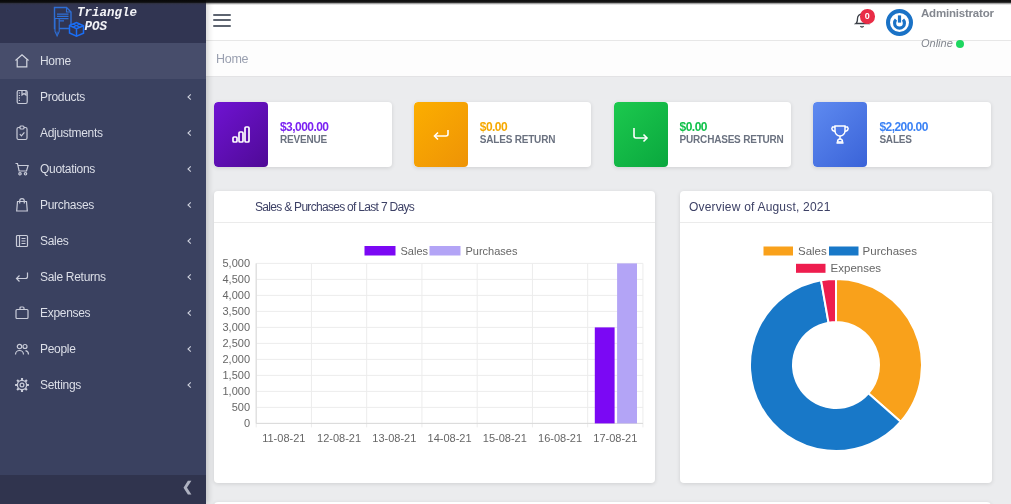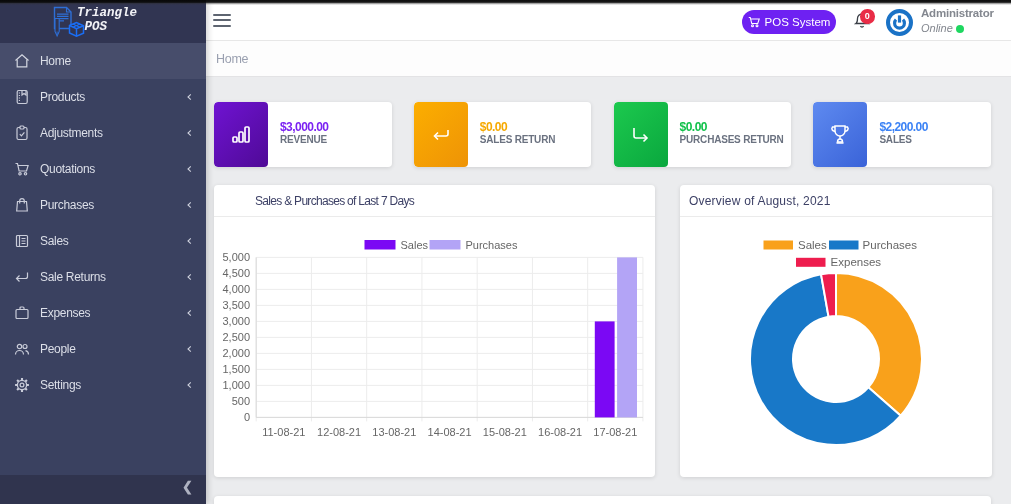--- a/index.html
+++ b/index.html
@@ -151,14 +151,6 @@
         <div></div>
         <div></div>
       </div>
-    <div id="posbtn">
-      <svg width="12" height="12" viewBox="0 0 16 16" fill="none" stroke="#fff" stroke-width="1.4">
-          <path d="M1 2h2l2 8h8l2-6H4"></path>
-          <circle cx="6" cy="13" r="1.3"></circle>
-          <circle cx="12" cy="13" r="1.3"></circle>
-        </svg>
-      POS System
-    </div>
     <div id="bell">
       <svg width="16" height="17" viewBox="0 0 16 17" fill="none" stroke="#3a3f47" stroke-width="1.3">
           <path d="M8 2a4.5 4.5 0 0 0-4.5 4.5c0 4-1.5 5-1.5 5h12s-1.5-1-1.5-5A4.5 4.5 0 0 0 8 2z"></path>

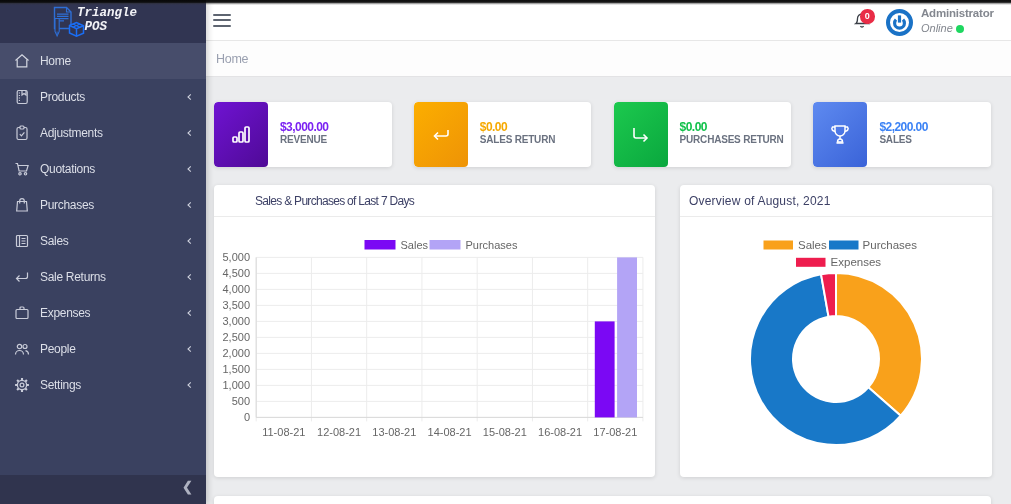--- a/index.html
+++ b/index.html
@@ -27,7 +27,7 @@
 #avatar { position:absolute; left:695px; top:9px; width:27px; height:27px; }
 #uname { position:absolute; left:730px; top:7px; width:70px; }
 #uname .n { font-size:11.5px; font-weight:bold; color:#83878f; letter-spacing:-0.2px; }
-#uname .o { font-size:11px; font-style:italic; color:#83878f; margin-top:3px; }
+#uname .o { font-size:11px; font-style:italic; color:#83878f; margin-top:18px; }
 #uname .dot { display:inline-block; width:8.5px; height:8.5px; border-radius:50%; background:#1ed760; margin-left:3px; vertical-align:middle; }
 
 #crumb { height:36px; background:#fdfdfd; border-bottom:1px solid #e3e3e5; display:flex; align-items:center; padding-left:25px; color:#9aa0b0; font-size:12.5px; letter-spacing:-0.3px; }

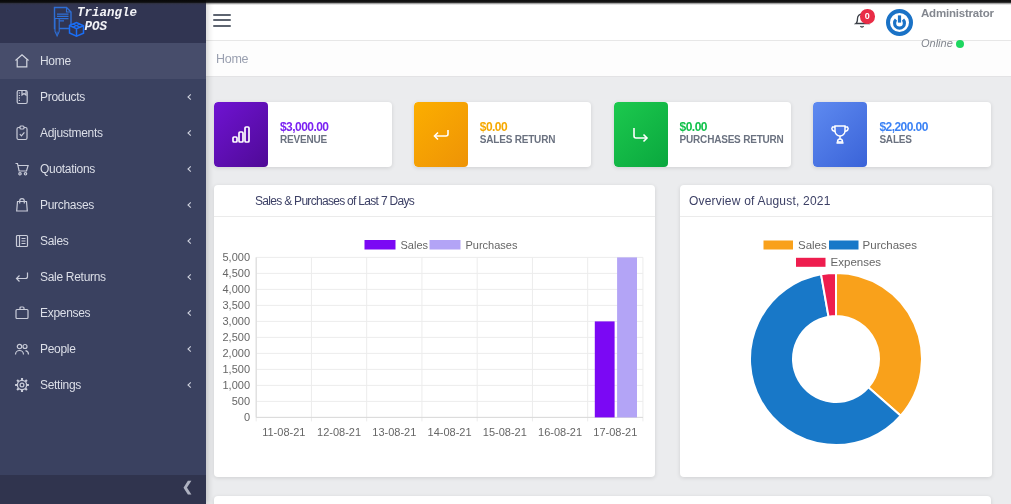--- a/index.html
+++ b/index.html
@@ -33,7 +33,7 @@
 #crumb { height:36px; background:#fdfdfd; border-bottom:1px solid #e3e3e5; display:flex; align-items:center; padding-left:25px; color:#9aa0b0; font-size:12.5px; letter-spacing:-0.3px; }
 
 #content { padding:25px 20px 0 23px; }
-.stats { display:flex; gap:22.3px; margin-bottom:18px; }
+.stats { display:flex; gap:22.3px; margin-bottom:24px; }
 .scard { width:177.5px; height:65px; background:#fff; border-radius:4px; box-shadow:0 1px 4px rgba(0,0,0,0.12); display:flex; overflow:hidden; }
 .sic { width:54px; height:65px; border-radius:4px; display:flex; align-items:center; justify-content:center; flex:0 0 54px; }
 .sic.purple { background:linear-gradient(135deg,#6f13d2,#4f0a96); }

